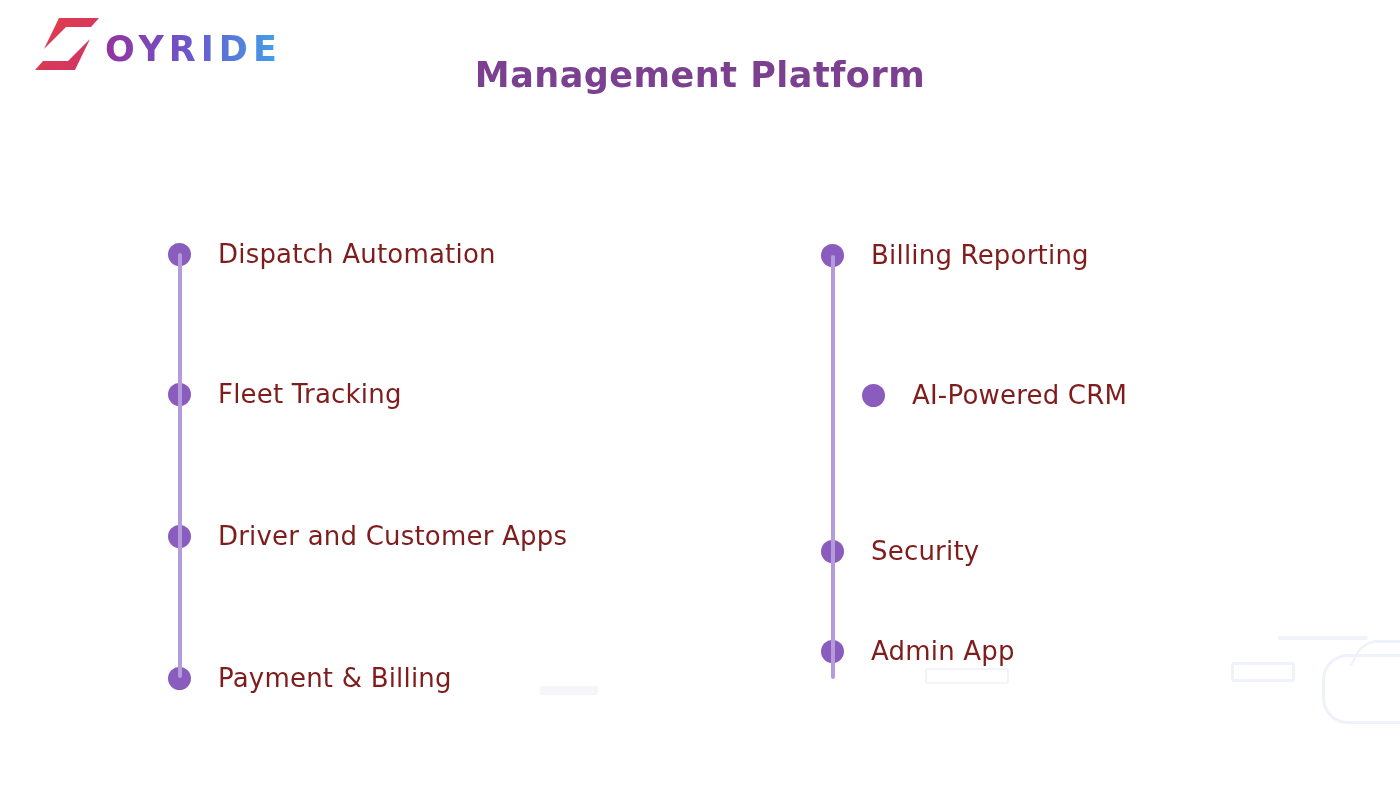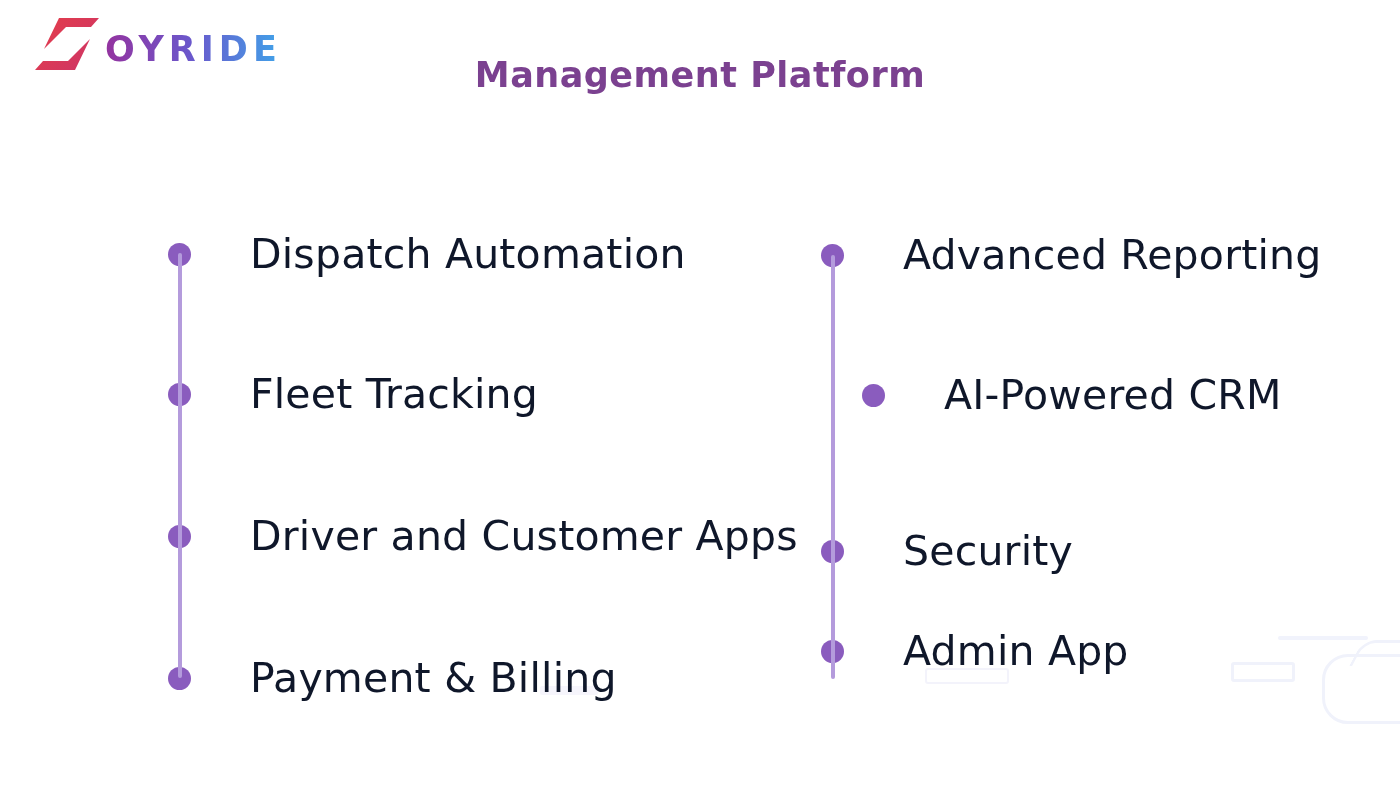--- a/index.html
+++ b/index.html
@@ -68,11 +68,10 @@
     margin-right: 27px;
   }
   .label {
-    font-size: 41px;
-    color: #0f172a;
+    font-size: 26px;
+    color: #7f1d1d;
     white-space: nowrap;
     letter-spacing: 0.2px;
-    margin-left: 32px;
   }
 
   

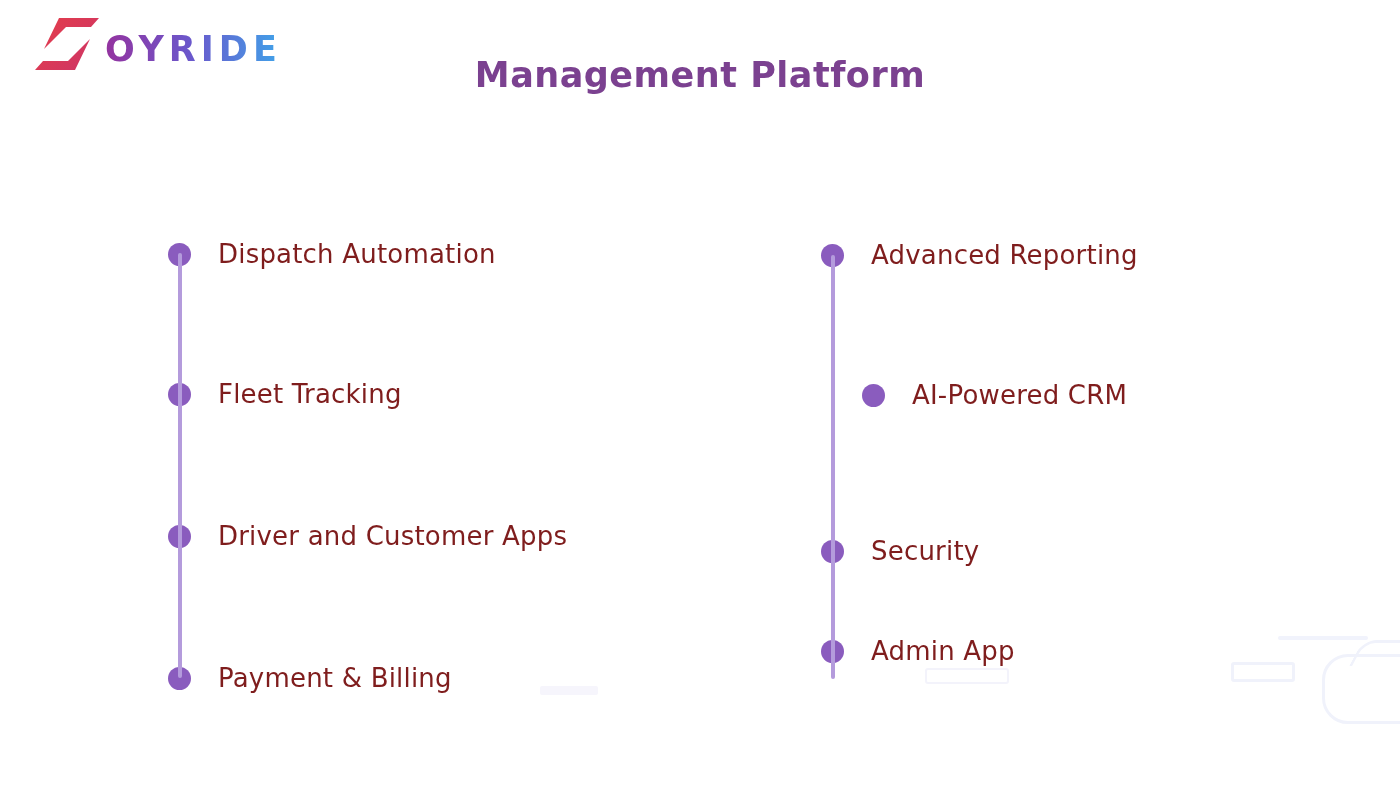--- a/index.html
+++ b/index.html
@@ -155,7 +155,7 @@
 
   <div class="item r0">
     <span class="dot"></span>
-    <span class="label">Advanced Reporting</span>
+    <span class="label">Billing Reporting</span>
   </div>
   <div class="item r1">
     <span class="dot"></span>

